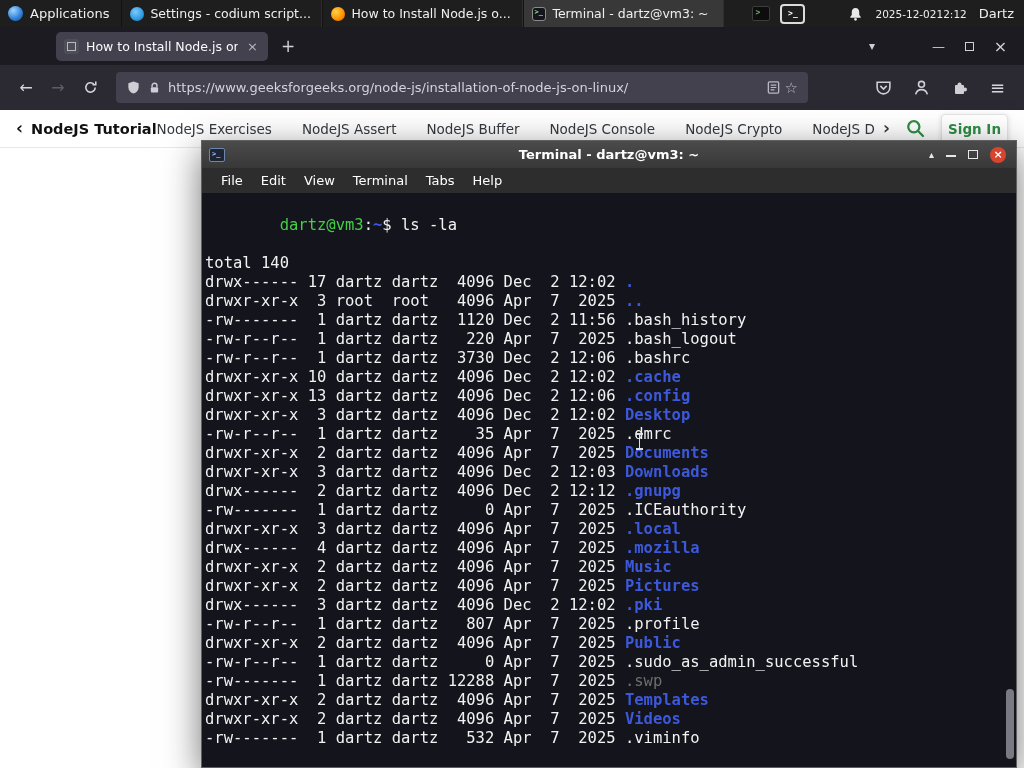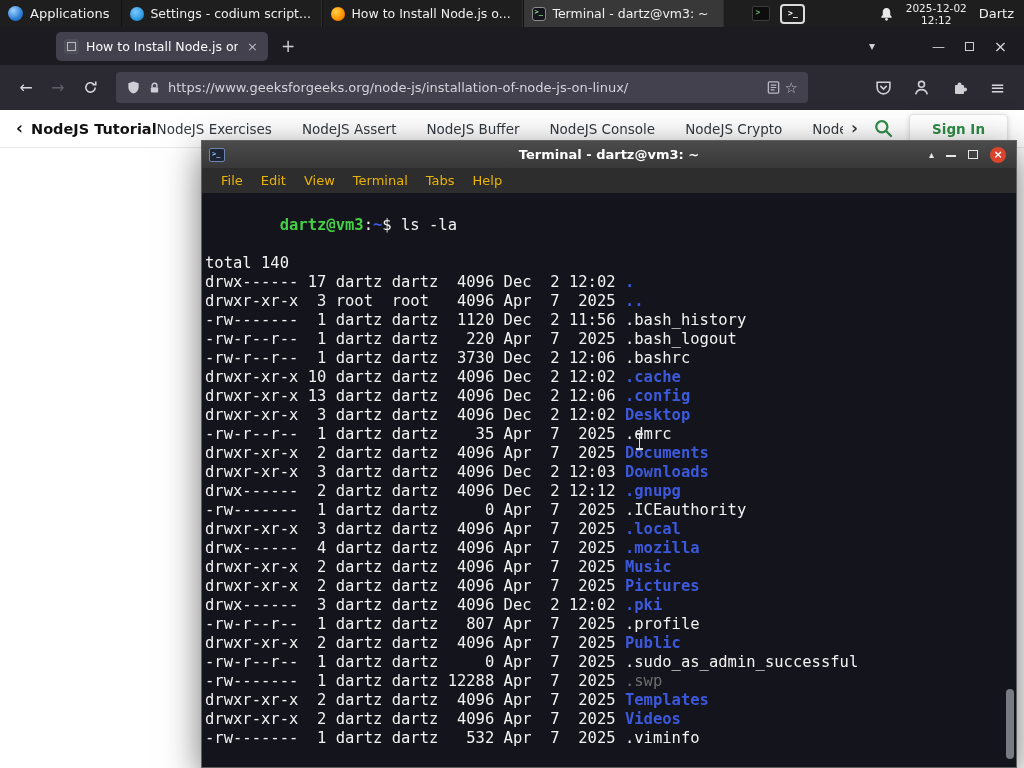--- a/index.html
+++ b/index.html
@@ -24,7 +24,7 @@
   .tray-box{width:25px;height:20px;border:2px solid #dcdcdc;border-radius:4px;display:grid;place-items:center}
   .tray-box span{font:bold 8px "DejaVu Sans Mono",monospace;color:#fff}
   .panel-right{margin-left:auto;display:flex;align-items:center;gap:12px;padding-right:10px}
-  .clock{display:flex;flex-direction:column;align-items:center;line-height:12px;font-size:10.5px}
+  .clock{display:flex;flex-direction:row;align-items:center;line-height:12px;font-size:10.5px}
   .panel-user{font-size:13px}
 
   

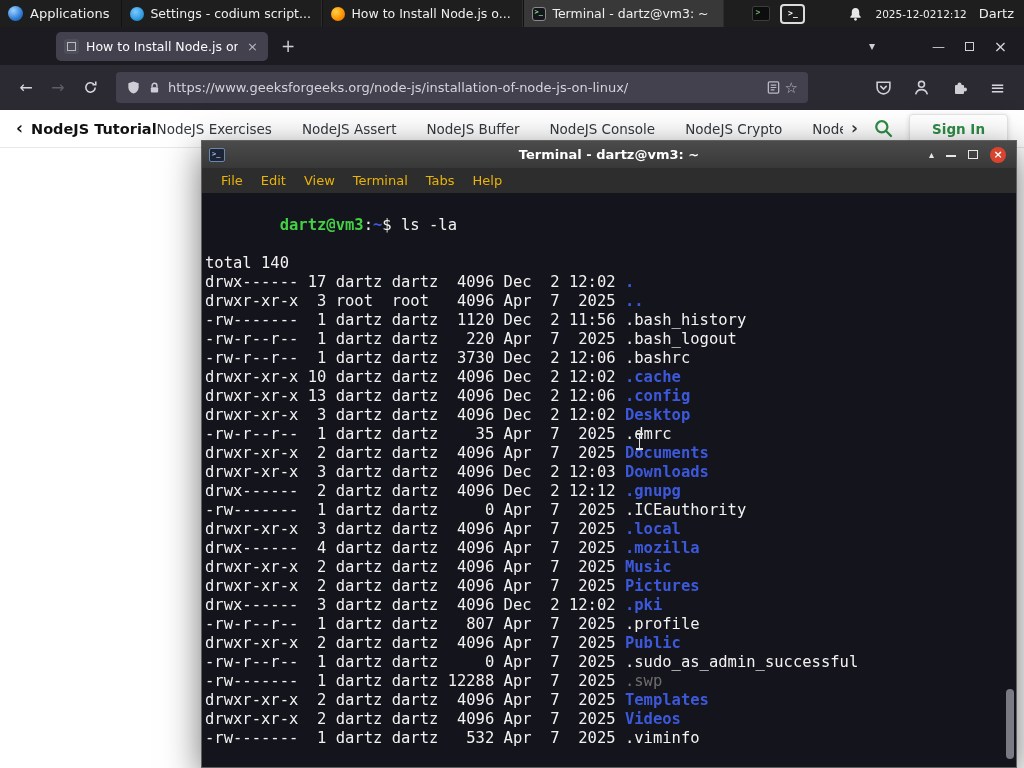--- a/index.html
+++ b/index.html
@@ -62,7 +62,7 @@
   .gfg-chev{font-weight:bold;font-size:17px;line-height:1}
   .gfg-items{display:flex;align-items:center;gap:30px;flex:1;overflow:hidden;white-space:nowrap}
   .gfg-right{display:flex;align-items:center;gap:16px;margin-left:8px;flex:0 0 auto;padding-right:6px}
-  .signin{padding:6px 22px;background:#fff;border:1px solid #e4e4e4;border-radius:4px;box-shadow:0 1px 5px rgba(0,0,0,.15);color:#2f8d46;font-weight:bold;font-size:13.5px}
+  .signin{padding:6px 6px;background:#fff;border:1px solid #e4e4e4;border-radius:4px;box-shadow:0 1px 5px rgba(0,0,0,.15);color:#2f8d46;font-weight:bold;font-size:13.5px}
 
   
   .terminal{position:absolute;left:201px;top:140px;width:816px;height:628px;border:1px solid #606060;box-shadow:0 10px 34px rgba(0,0,0,.55);display:flex;flex-direction:column;background:#14141c;z-index:20}

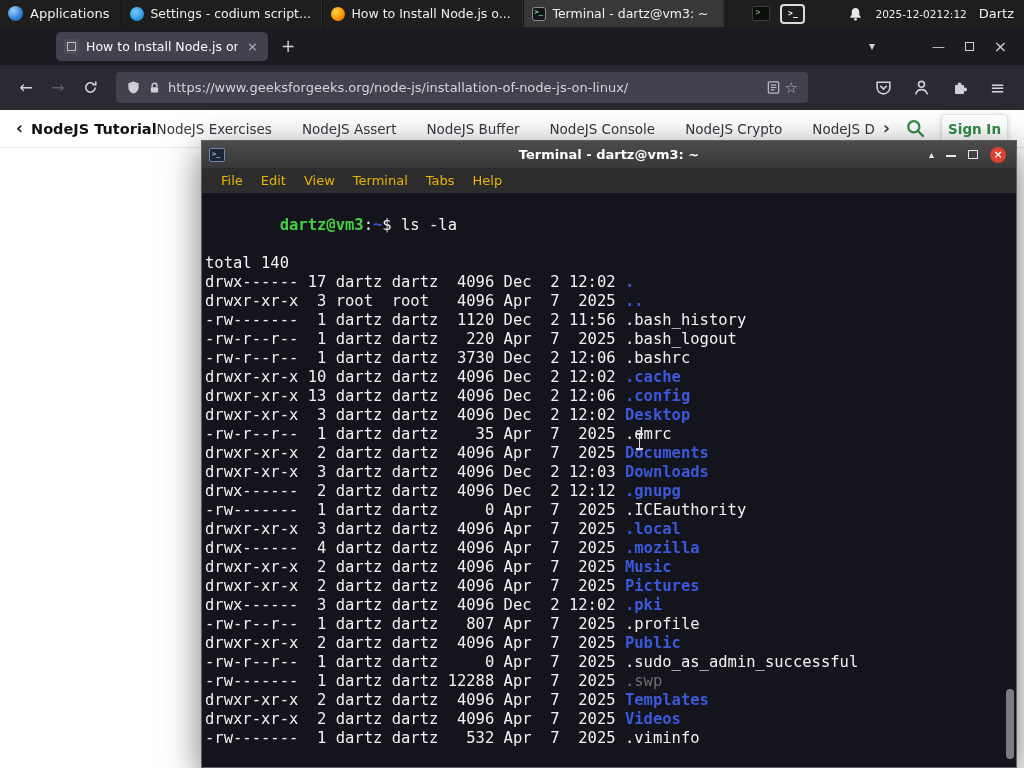--- a/index.html
+++ b/index.html
@@ -75,7 +75,7 @@
   .t-ctl .min{width:10px;height:2px;background:#e8e8e8;align-self:flex-end;margin-bottom:6px}
   .t-ctl .max{width:10px;height:9px;border:1.5px solid #e8e8e8}
   .t-ctl .close{width:16px;height:16px;border-radius:50%;background:#d9442f;color:#fff;font-size:11px;font-weight:bold;display:grid;place-items:center}
-  .t-menubar{height:25px;background:#2d2d2d;display:flex;align-items:center;padding-left:10px;color:#eab308;font-size:13px;flex:0 0 auto}
+  .t-menubar{height:25px;background:#2d2d2d;display:flex;align-items:center;padding-left:10px;color:#ffffff;font-size:13px;flex:0 0 auto}
   .t-menu-item{padding:0 9px}
   .t-body{flex:1;position:relative;overflow:hidden;padding:4px 12px 0 3px;font-family:"DejaVu Sans Mono","Liberation Mono",monospace;font-size:15.5px;line-height:19px;color:#f2f2f2}
   .tline{white-space:pre}

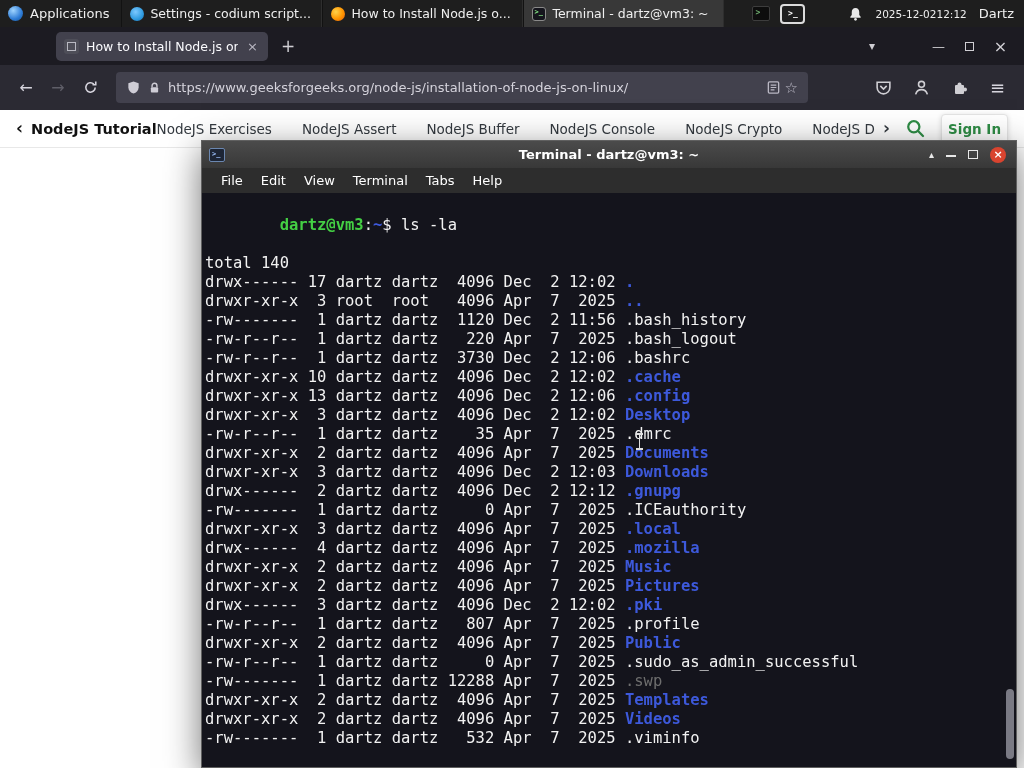--- a/index.html
+++ b/index.html
@@ -79,7 +79,7 @@
   .t-menu-item{padding:0 9px}
   .t-body{flex:1;position:relative;overflow:hidden;padding:4px 12px 0 3px;font-family:"DejaVu Sans Mono","Liberation Mono",monospace;font-size:15.5px;line-height:19px;color:#f2f2f2}
   .tline{white-space:pre}
-  .p-user{color:#44cf44;font-weight:bold}
+  .p-user{color:#44cf44;font-weight:normal}
   .p-path{color:#3d59db;font-weight:bold}
   .n-dir{color:#3d59db;font-weight:bold}
   .n-dim{color:#6e6e6e}

